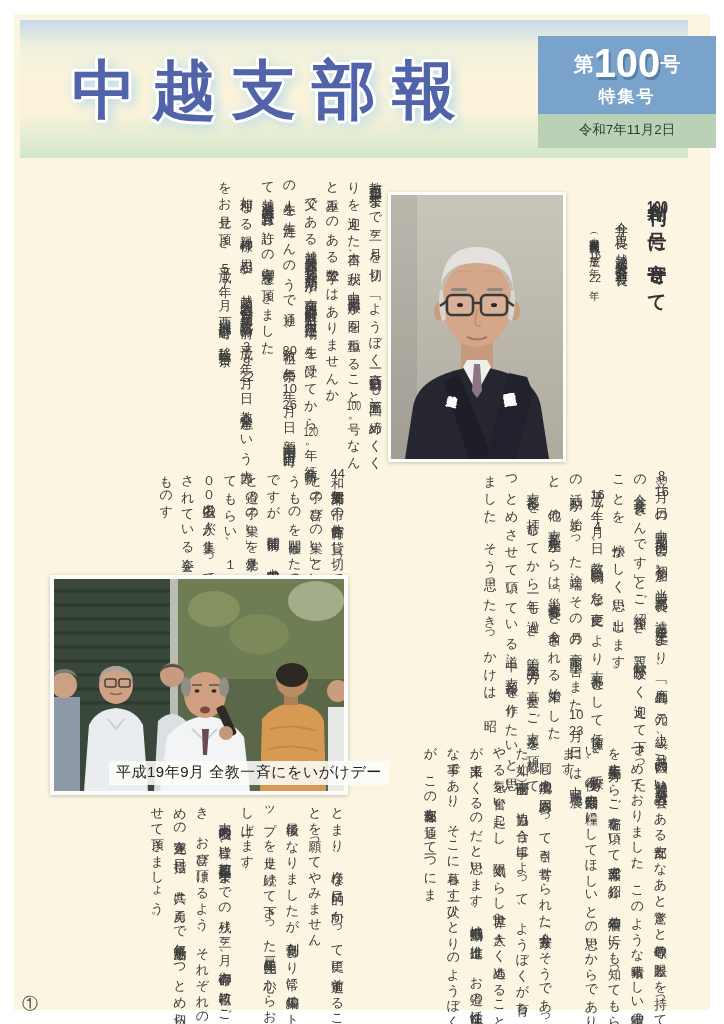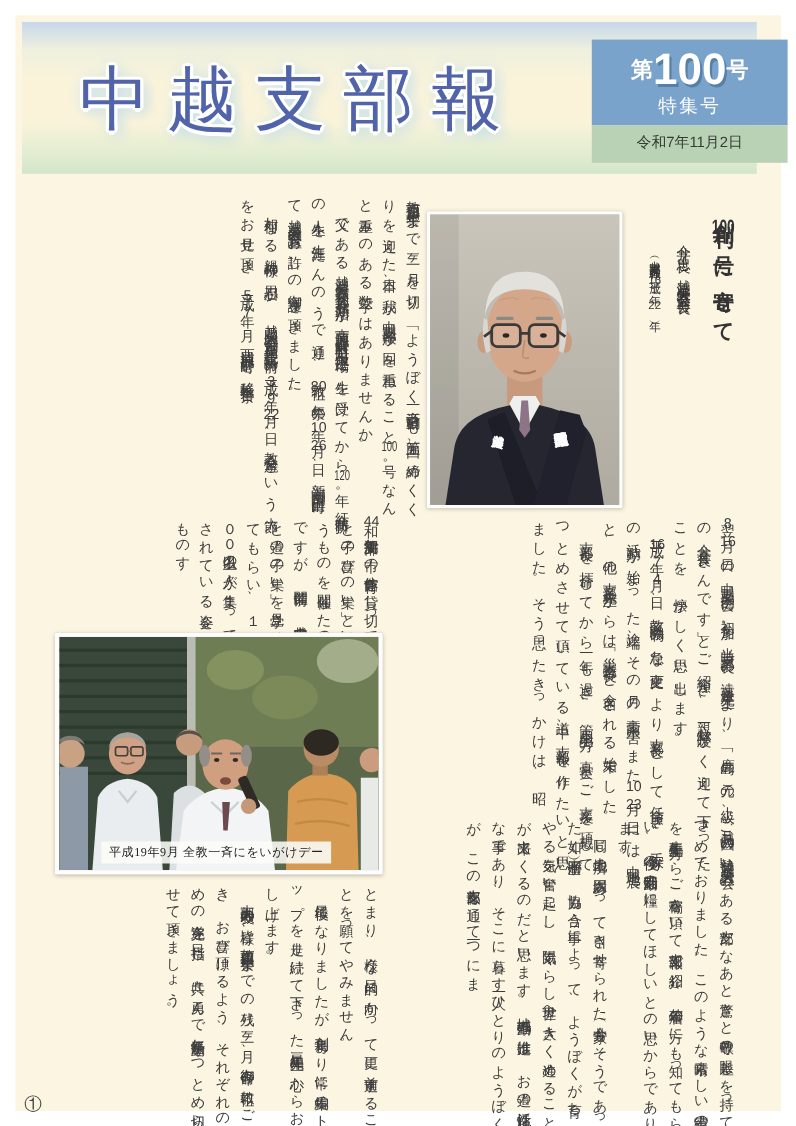--- a/index.html
+++ b/index.html
@@ -12,7 +12,7 @@
     background:linear-gradient(180deg,#c7d8ec 0%,#eef0de 18%,#faf3da 38%,#faf3da 66%,#e4edd2 85%,#d3e6c9 100%);}
   .masthead-title{position:absolute;left:34px;top:38px;width:476px;height:104px;
     display:flex;align-items:center;justify-content:center;
-    font-size:64px;font-weight:normal;color:#5163a9;letter-spacing:16px;white-space:nowrap;
+    font-size:64px;font-weight:bold;color:#5163a9;letter-spacing:16px;white-space:nowrap;
     text-shadow:-2px -2px 0 #ffffff,2px -2px 0 #ffffff,-2px 2px 0 #ffffff,2px 2px 0 #ffffff,
       -3px 0 0 #ffffff,3px 0 0 #ffffff,0 -3px 0 #ffffff,0 3px 0 #ffffff,
       0 0 14px #bfe2f0,5px 5px 12px #b5d6ea;}

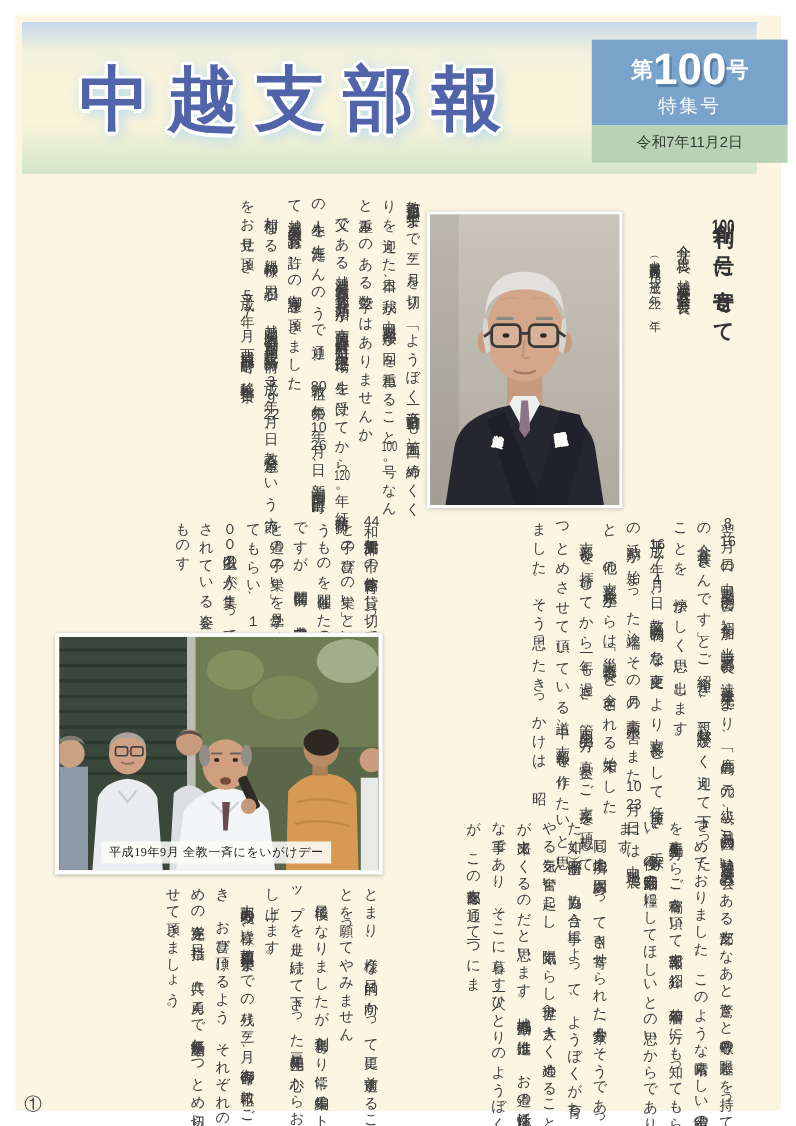--- a/index.html
+++ b/index.html
@@ -21,7 +21,7 @@
   .issue-no{line-height:1;white-space:nowrap;}
   .issue-no .sm{font-size:20px;font-weight:bold;vertical-align:6px;}
   .issue-no .big{font-size:40px;font-weight:bold;letter-spacing:0;text-shadow:2px 3px 0 #587fa6;}
-  .issue-label{font-size:17px;font-weight:normal;margin-top:2px;letter-spacing:2px;}
+  .issue-label{font-size:17px;font-weight:bold;margin-top:2px;letter-spacing:2px;}
   .issue-dates{background:#b9d2b5;color:#333c33;text-align:center;font-weight:normal;
     font-size:13.5px;line-height:1.55;padding:6px 0 7px 0;}
 

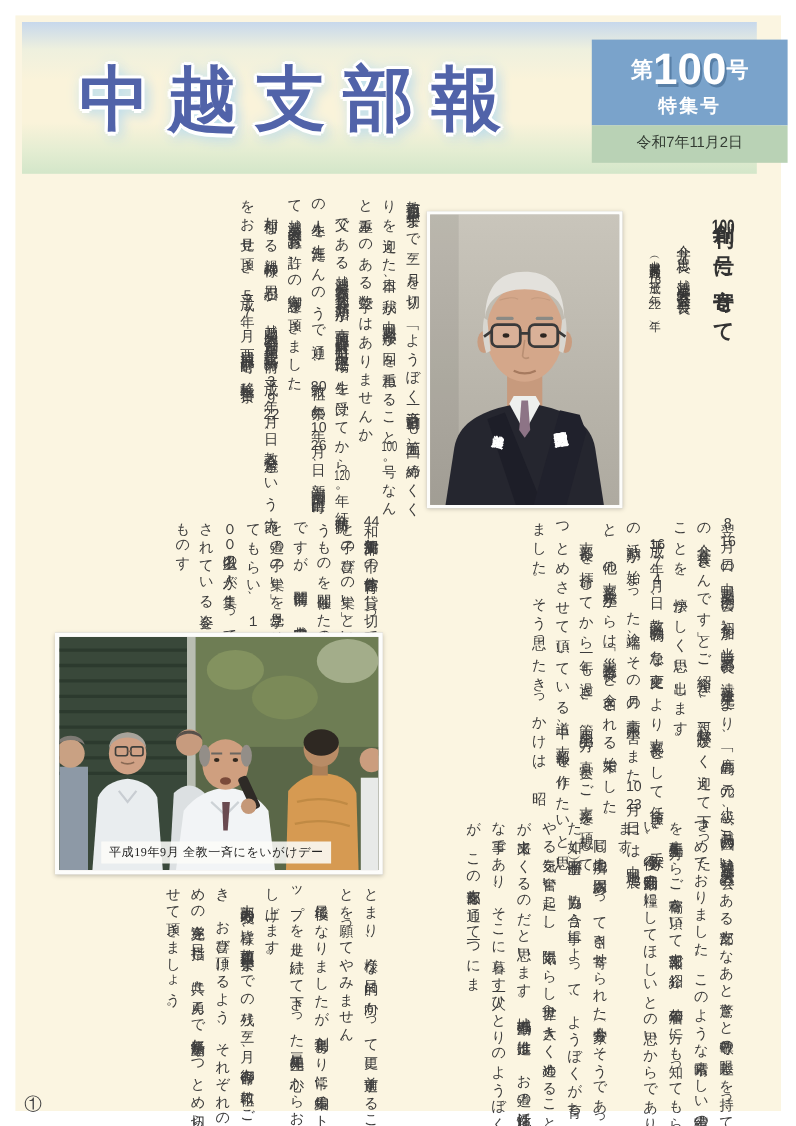--- a/index.html
+++ b/index.html
@@ -49,8 +49,8 @@
   .group{left:50px;top:575px;width:290px;height:212px;border-width:4px;}
   .photo svg{display:block;}
   .vsvg{writing-mode:vertical-rl;text-orientation:upright;}
-  .photo-caption{position:absolute;left:38px;bottom:6px;background:rgba(252,252,248,0.88);
-    font-size:11px;color:#222;padding:2px 7px 3px 7px;white-space:nowrap;letter-spacing:0.5px;font-family:Liberation Serif, serif;}
+  .photo-caption{position:absolute;left:55px;bottom:6px;background:rgba(252,252,248,0.88);
+    font-size:15px;color:#222;padding:2px 7px 3px 7px;white-space:nowrap;letter-spacing:0.5px;}
 
   .page-number{position:absolute;left:22px;top:994px;font-size:16px;color:#444;}
 </style>

